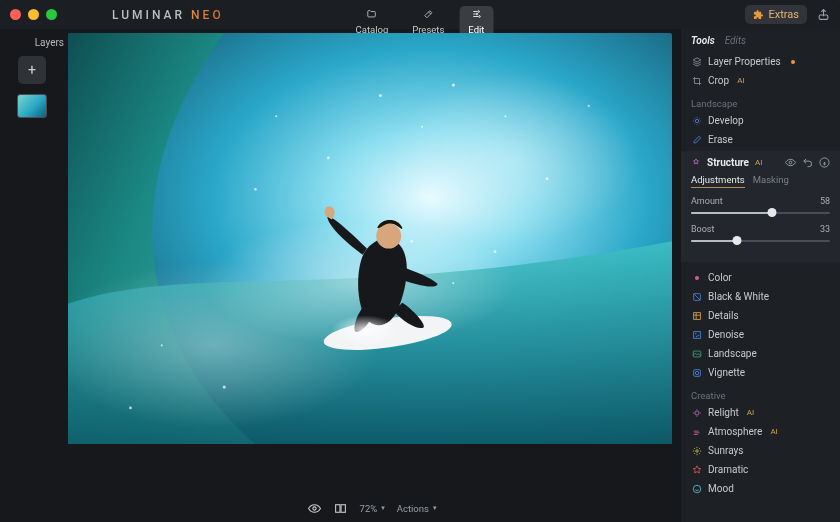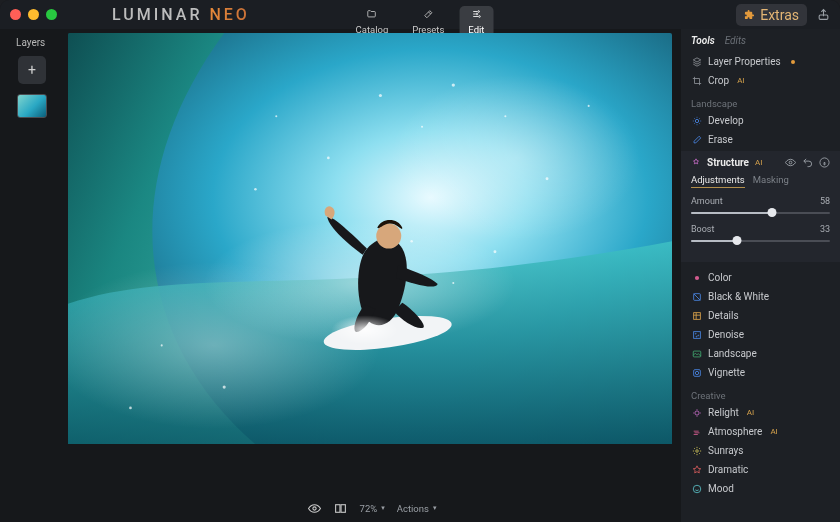--- a/index.html
+++ b/index.html
@@ -11,7 +11,7 @@
   .traffic-lights { display: flex; gap: 7px; margin-right: 10px; }
   .tlight { width: 11px; height: 11px; border-radius: 50%; }
   .red { background: #ff5f57; } .yellow { background: #febc2e; } .green { background: #28c840; }
-  .app-title { font-size: 16px; letter-spacing: 3px; font-weight: 500; padding-left: 45px; }
+  .app-title { font-size: 12px; letter-spacing: 3px; font-weight: 500; padding-left: 45px; }
   .app-title .brand-a { color: #bdbdbd; }
   .app-title .brand-b { background: linear-gradient(90deg,#e88a3a,#c76f37); -webkit-background-clip: text; background-clip: text; color: transparent; }
   .top-center { position: absolute; left: 50%; top: 6px; transform: translateX(-50%); display: flex; gap: 6px; align-items: center; }

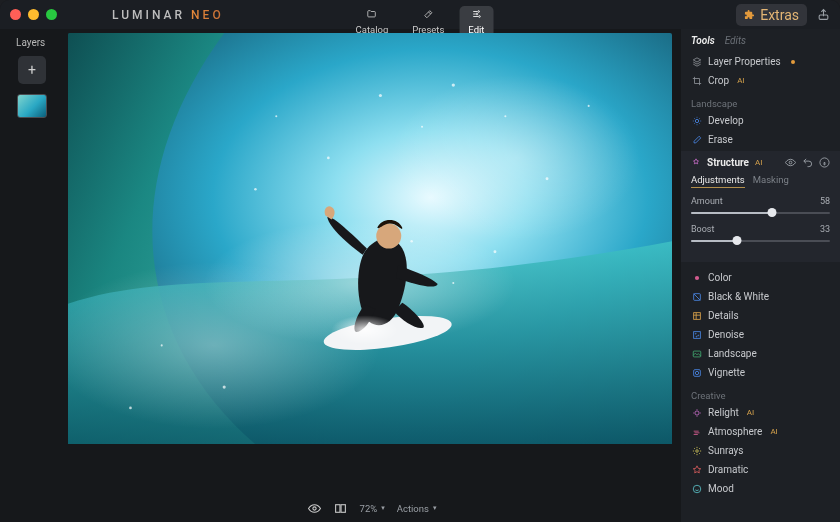--- a/index.html
+++ b/index.html
@@ -19,7 +19,7 @@
   .top-tab.active { background: #3a3d42; color: #fff; }
   .top-tab .mini { width: 10px; height: 10px; display: inline-flex; align-items: center; justify-content: center; font-size: 9px; }
   .top-right { margin-left: auto; display: flex; align-items: center; gap: 10px; }
-  .extras { display: flex; align-items: center; gap: 5px; font-size: 14px; padding: 3px 8px; border-radius: 5px; background: #32343a; color: #e3b574; cursor: pointer; }
+  .extras { display: flex; align-items: center; gap: 5px; font-size: 11px; padding: 3px 8px; border-radius: 5px; background: #32343a; color: #e3b574; cursor: pointer; }
   .share { color: #9aa0a6; font-size: 12px; cursor: pointer; }
 
   

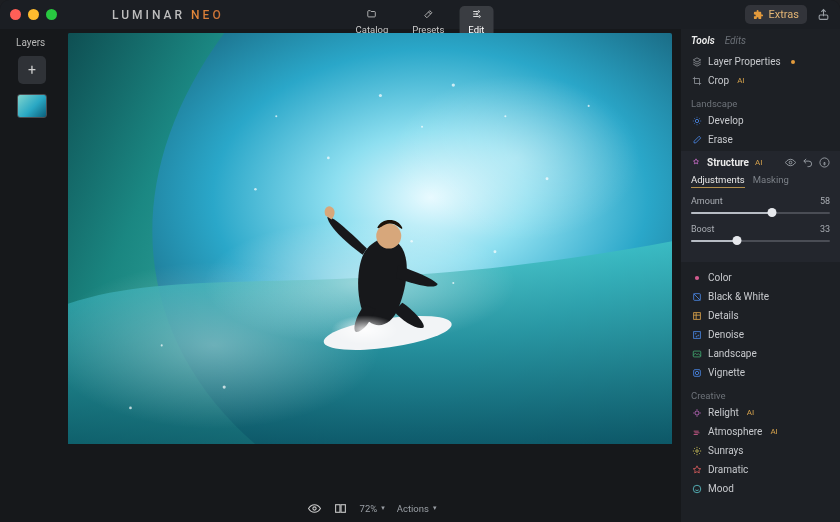--- a/index.html
+++ b/index.html
@@ -25,7 +25,7 @@
   
   .body { flex: 1; display: flex; min-height: 0; }
   .left { width: 64px; background: #16181b; padding: 8px 0 0 0; text-align: center; }
-  .left .label { font-size: 10px; color: #b8b8b8; margin: 0 0 8px 0; text-align: left; padding-left: 16px; }
+  .left .label { font-size: 10px; color: #b8b8b8; margin: 0 0 8px 0; text-align: right; padding-left: 16px; }
   .add-btn { width: 28px; height: 28px; margin: 0 auto 10px auto; border-radius: 5px; background: #2f3237; color: #cfcfcf; display: flex; align-items: center; justify-content: center; font-size: 14px; cursor: pointer; }
   .thumb { width: 30px; height: 24px; margin: 0 auto; border-radius: 3px; background: linear-gradient(135deg,#7fd4ce 0%,#2aa8c4 55%,#0b5f7b 100%); border: 1px solid #4a4d52; cursor: pointer; }
 

